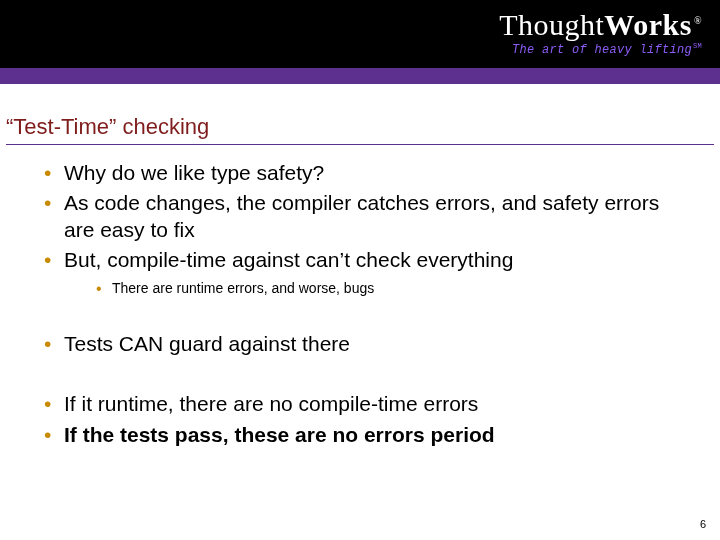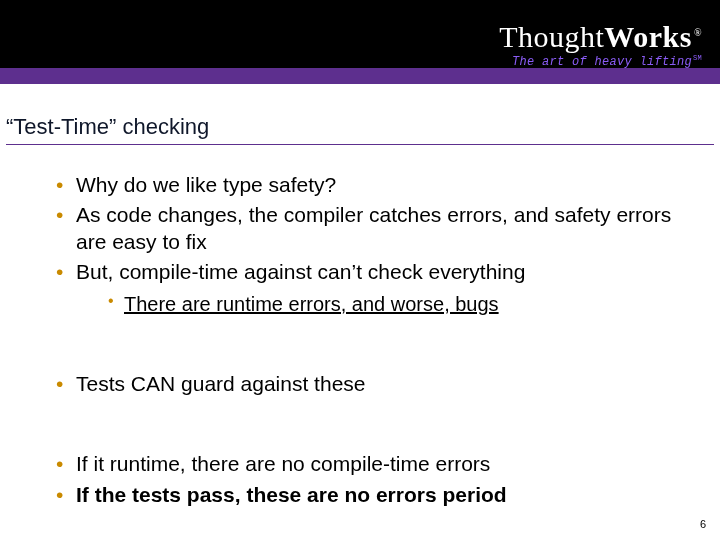--- a/index.html
+++ b/index.html
@@ -31,7 +31,7 @@
   }
   .logo-wrap {
     position: absolute;
-    top: 22px;
+    top: 10px;
     right: 18px;
     text-align: right;
     color: #fff;

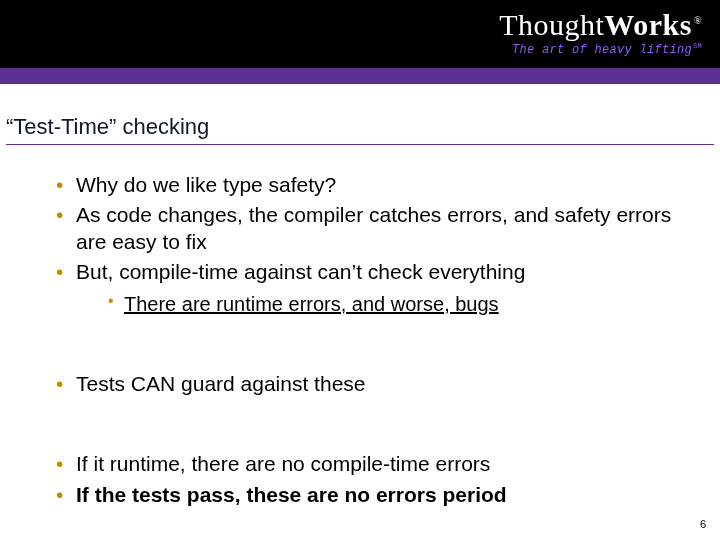--- a/index.html
+++ b/index.html
@@ -78,7 +78,7 @@
   }
   .title-text {
     font-size: 22px;
-    color: #0f172a;
+    color: #7f1d1d;
   }
 
   .content {

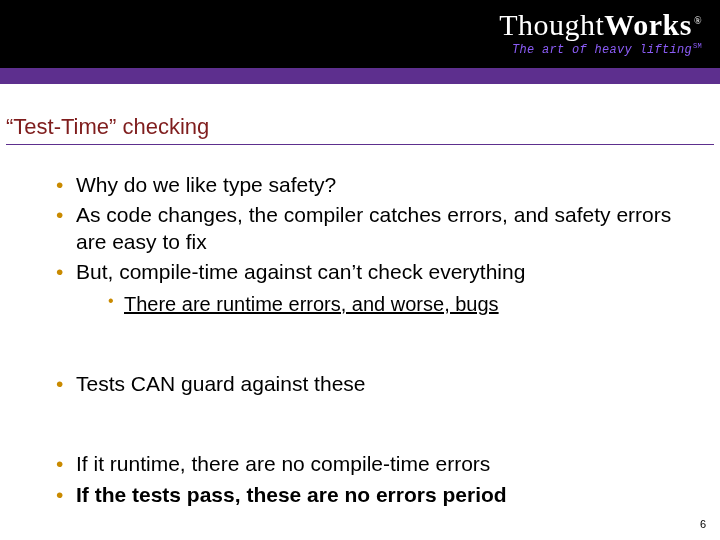--- a/index.html
+++ b/index.html
@@ -90,7 +90,7 @@
   ul.main {
     list-style: none;
     padding: 0;
-    margin: 12px;
+    margin: 0;
   }
   ul.main > li {
     position: relative;

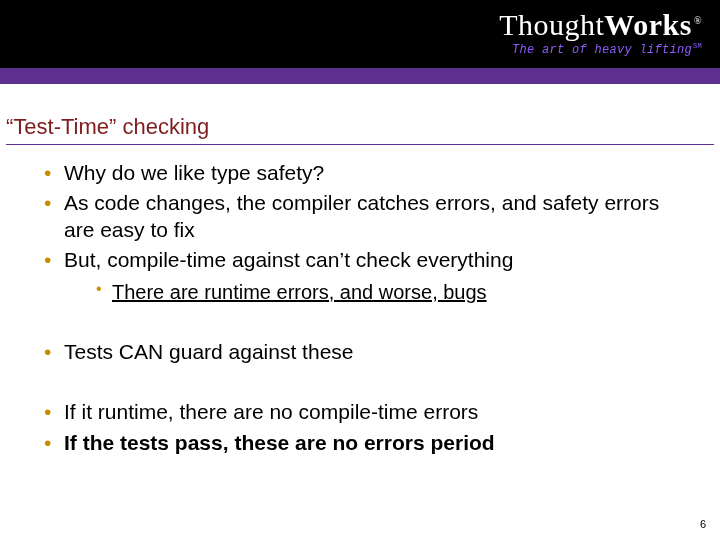--- a/index.html
+++ b/index.html
@@ -116,9 +116,8 @@
   ul.sub > li {
     position: relative;
     padding-left: 18px;
-    font-size: 20px;
+    font-size: 14px;
     line-height: 1.3;
-    text-decoration: underline;
   }
   ul.sub > li::before {
     content: "•";

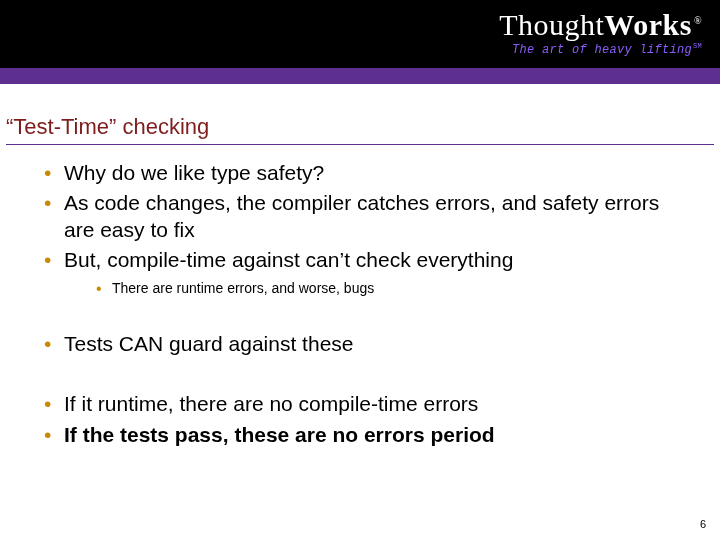--- a/index.html
+++ b/index.html
@@ -173,7 +173,7 @@
   </ul>
   <div class="gap"></div>
   <ul class="main">
-    <li><span>Tests CAN guard against these</span></li>
+    <li><span>Tests CAN guard against there</span></li>
   </ul>
   <div class="gap"></div>
   <ul class="main">

